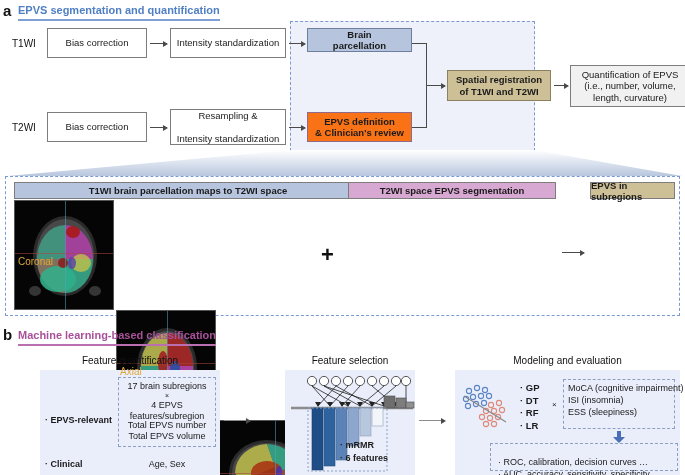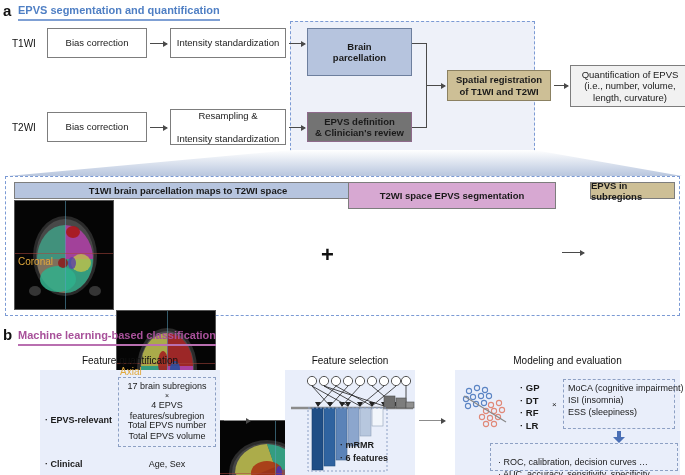--- a/index.html
+++ b/index.html
@@ -73,7 +73,7 @@
 <div class="abs fbox plain" style="left:170px;top:28px;width:116px;height:30px;">Intensity standardization</div>
 <div class="arrow-h" style="left:289px;top:43px;width:16px;"></div>
 
-<div class="abs fbox blue" style="left:307px;top:28px;width:105px;height:48px;flex-direction:column;">
+<div class="abs fbox blue" style="left:307px;top:28px;width:105px;height:24px;flex-direction:column;">
   <span>Brain</span>
   <span>parcellation</span>
 </div>

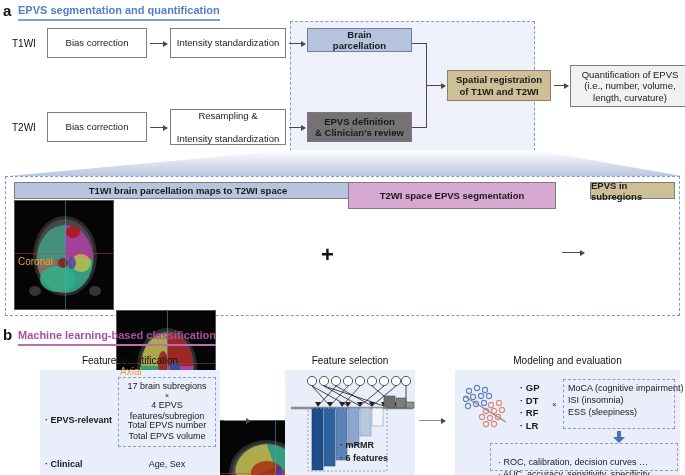--- a/index.html
+++ b/index.html
@@ -19,7 +19,7 @@
         background:#ffffff;}
   .fbox.plain{border-color:#7d7d7d;}
   .fbox.blue{background:#b6c4de;border-color:#6d7f9e;font-weight:bold;}
-  .fbox.purple{background:#737373;border-color:#8e6a8b;font-weight:bold;}
+  .fbox.purple{background:#f97316;border-color:#8e6a8b;font-weight:bold;}
   .fbox.tan{background:#cdbf96;border-color:#8b8162;font-weight:bold;}
   .fbox.grayish{background:#f1f1f1;border-color:#7d7d7d;}
 

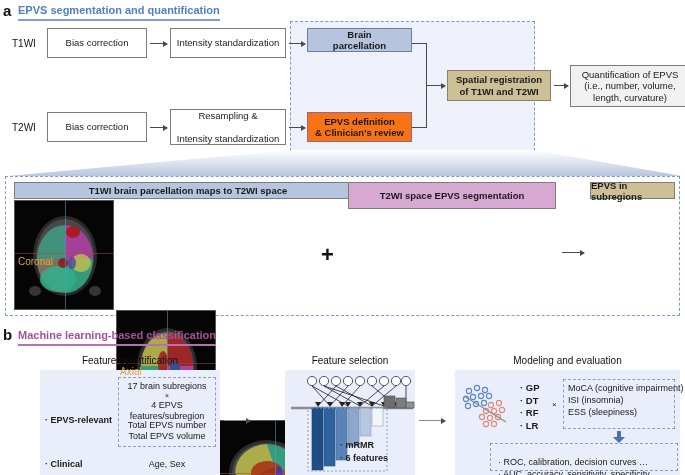--- a/index.html
+++ b/index.html
@@ -181,7 +181,7 @@
 
 <div class="abs plus" style="left:321px;top:244px;">+</div>
 
-<div class="abs sec-head purple" style="left:348px;top:182px;width:208px;height:27px;">T2WI space EPVS segmentation</div>
+<div class="abs sec-head purple" style="left:348px;top:182px;width:208px;height:17px;">T2WI space EPVS segmentation</div>
 
 <div class="arrow-h" style="left:562px;top:252px;width:22px;"></div>
 

